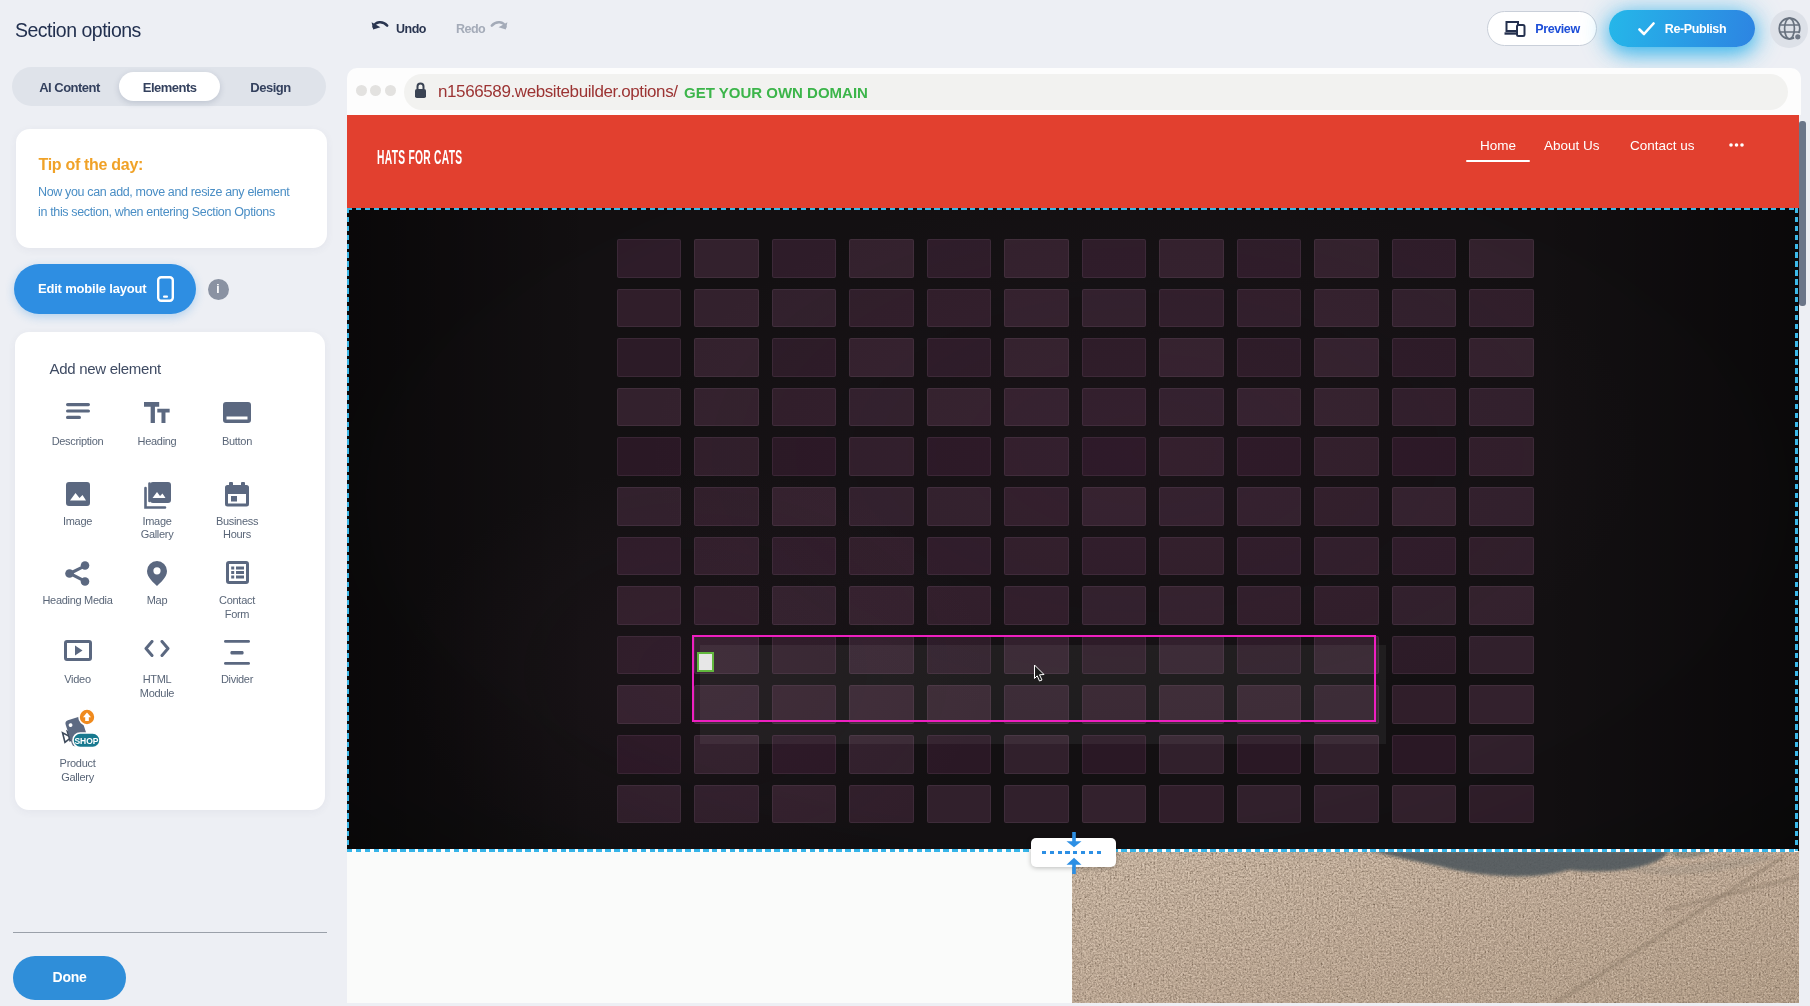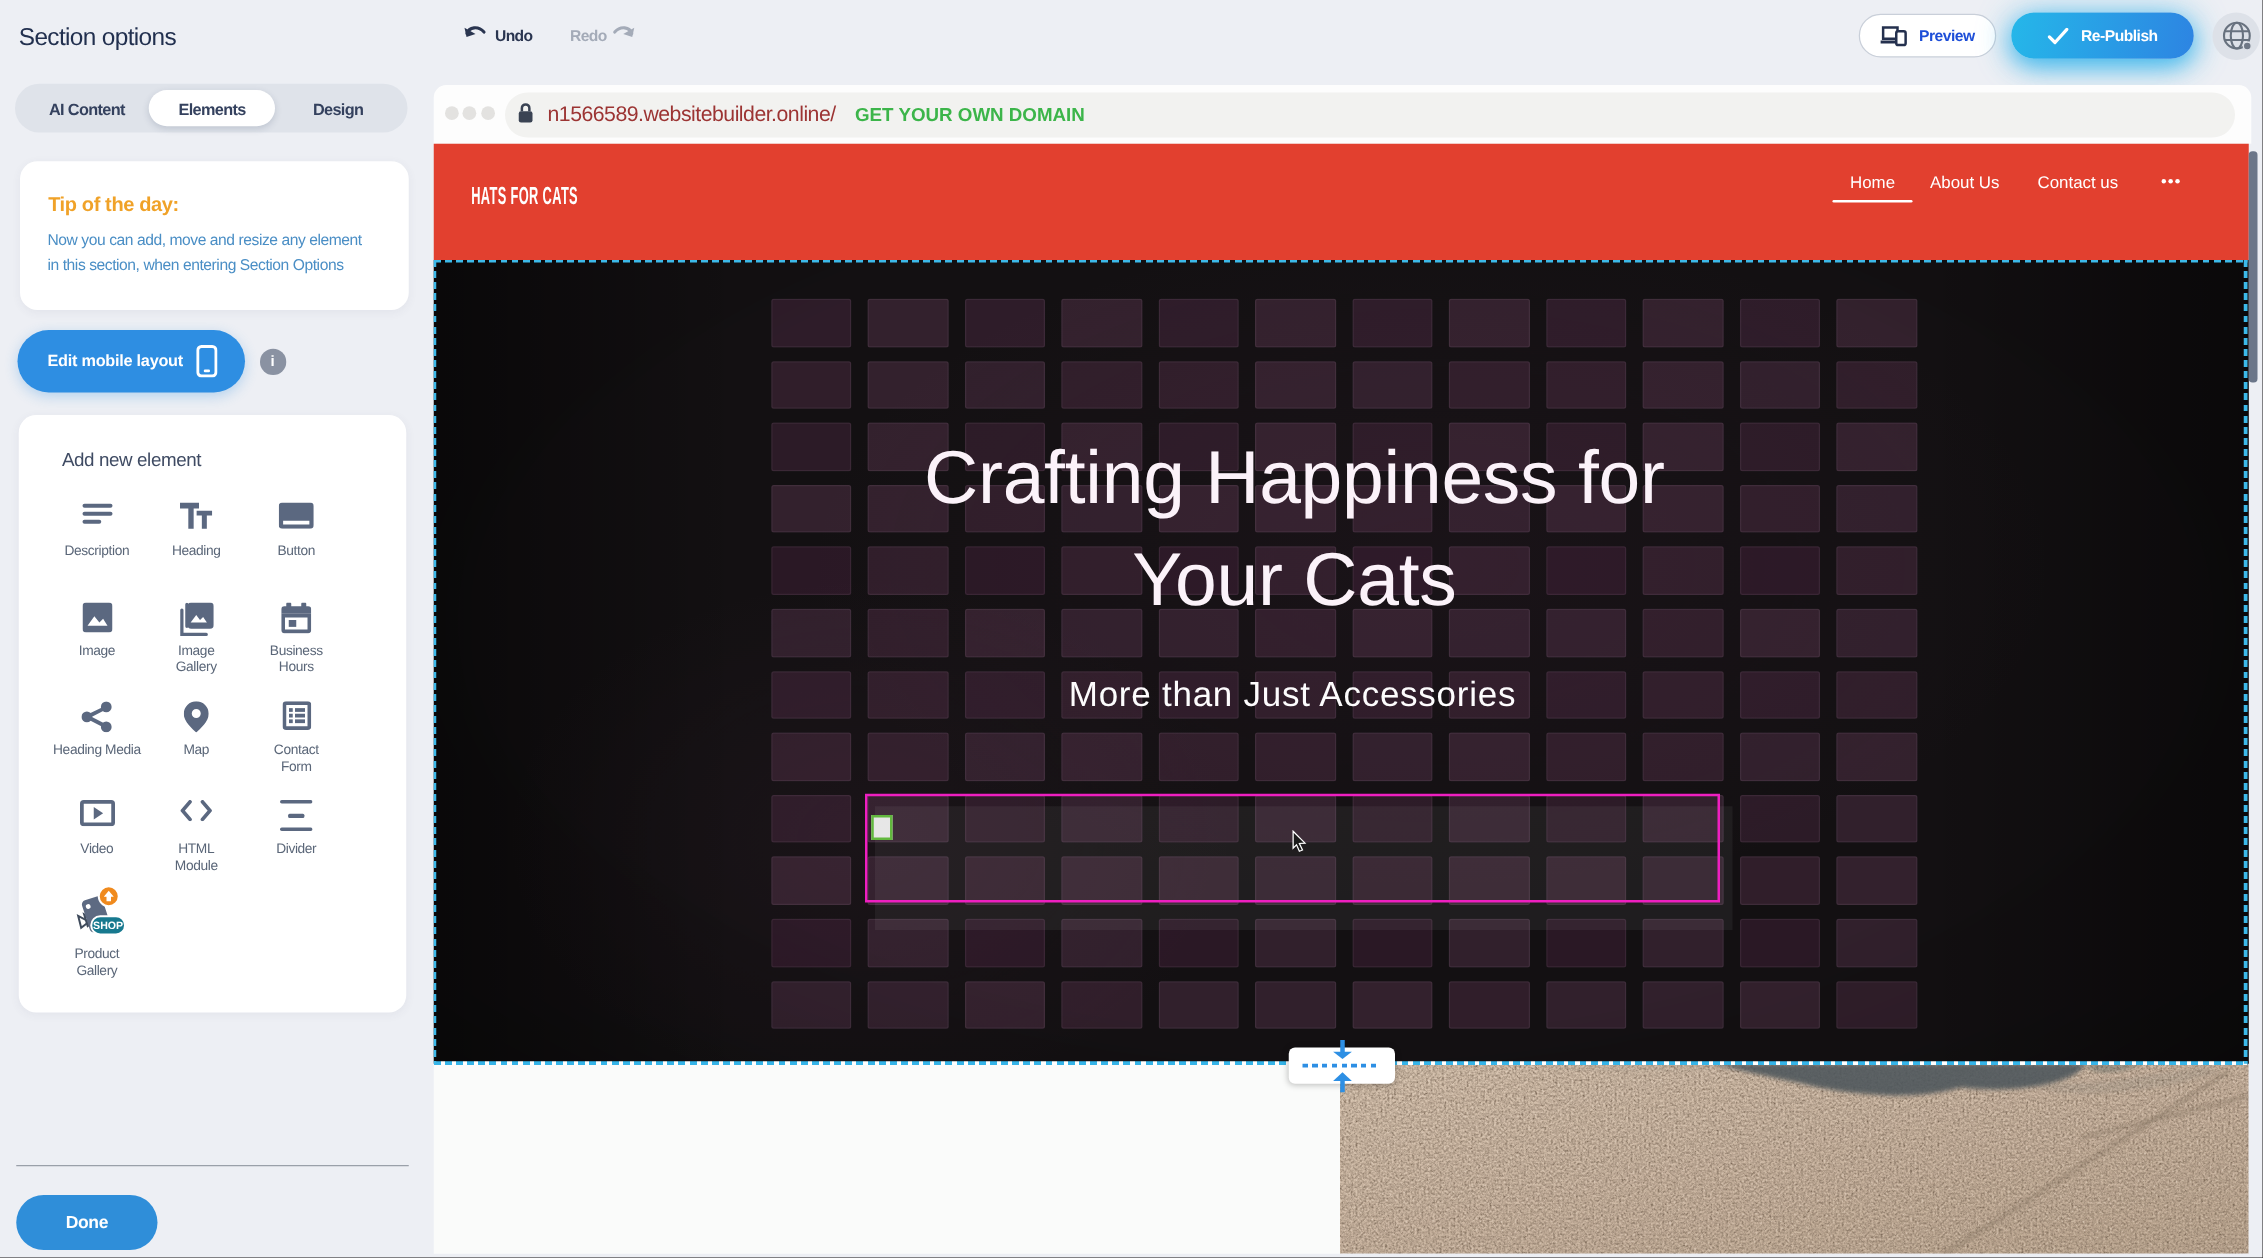--- a/index.html
+++ b/index.html
@@ -305,7 +305,7 @@
   <rect x="1" y="7" width="11" height="9" rx="1.8" fill="#3a4353"></rect>
   <path d="M3.5 7 V4.5 a3 3 0 0 1 6 0 V7" fill="none" stroke="#3a4353" stroke-width="2"></path>
 </svg>
-<div id="urltext" class="abs">n1566589.websitebuilder.online/</div>
+<div id="urltext" class="abs">n1566589.websitebuilder.options/</div>
 <div id="domaintext" class="abs">GET YOUR OWN DOMAIN</div>
 
 <div id="redhdr" class="abs"></div>

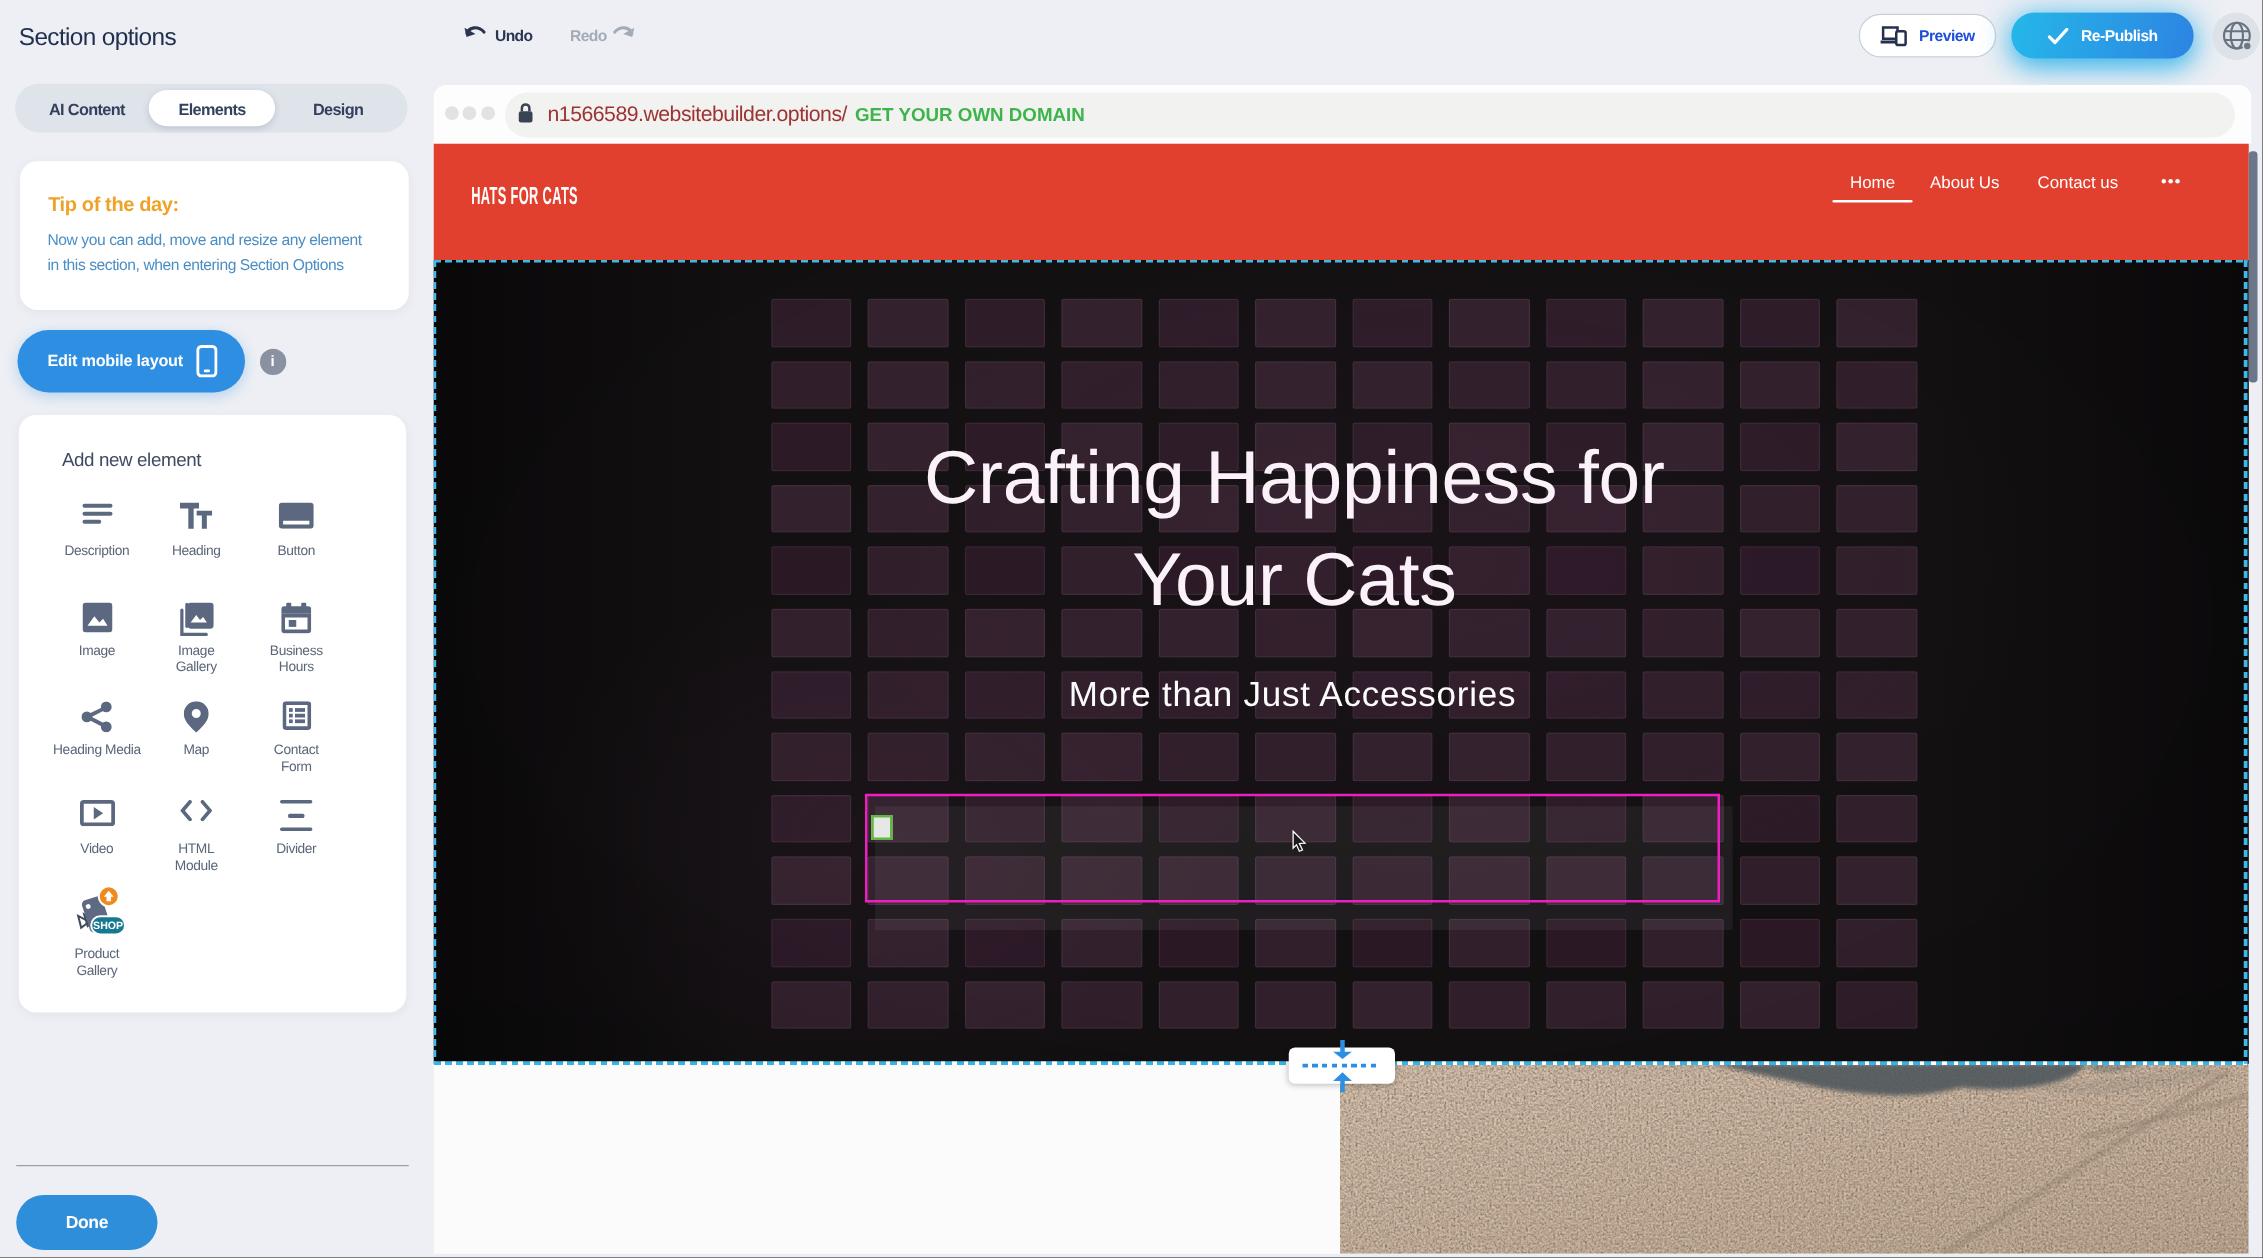--- a/index.html
+++ b/index.html
@@ -468,7 +468,6 @@
 <div class="gc" style="left:1391.5px;top:784.6px;background:#33212d"></div>
 <div class="gc" style="left:1469.0px;top:784.6px;background:#301e2a"></div>
   <div id="heroshade" class="abs"></div>
-  <div id="h1wrap" class="abs">Crafting Happiness for<br>Your Cats</div>
   <div id="subt" class="abs">More than Just Accessories</div>
   <div id="grayover" class="abs"></div>
   <div id="pinkbox" class="abs"></div>

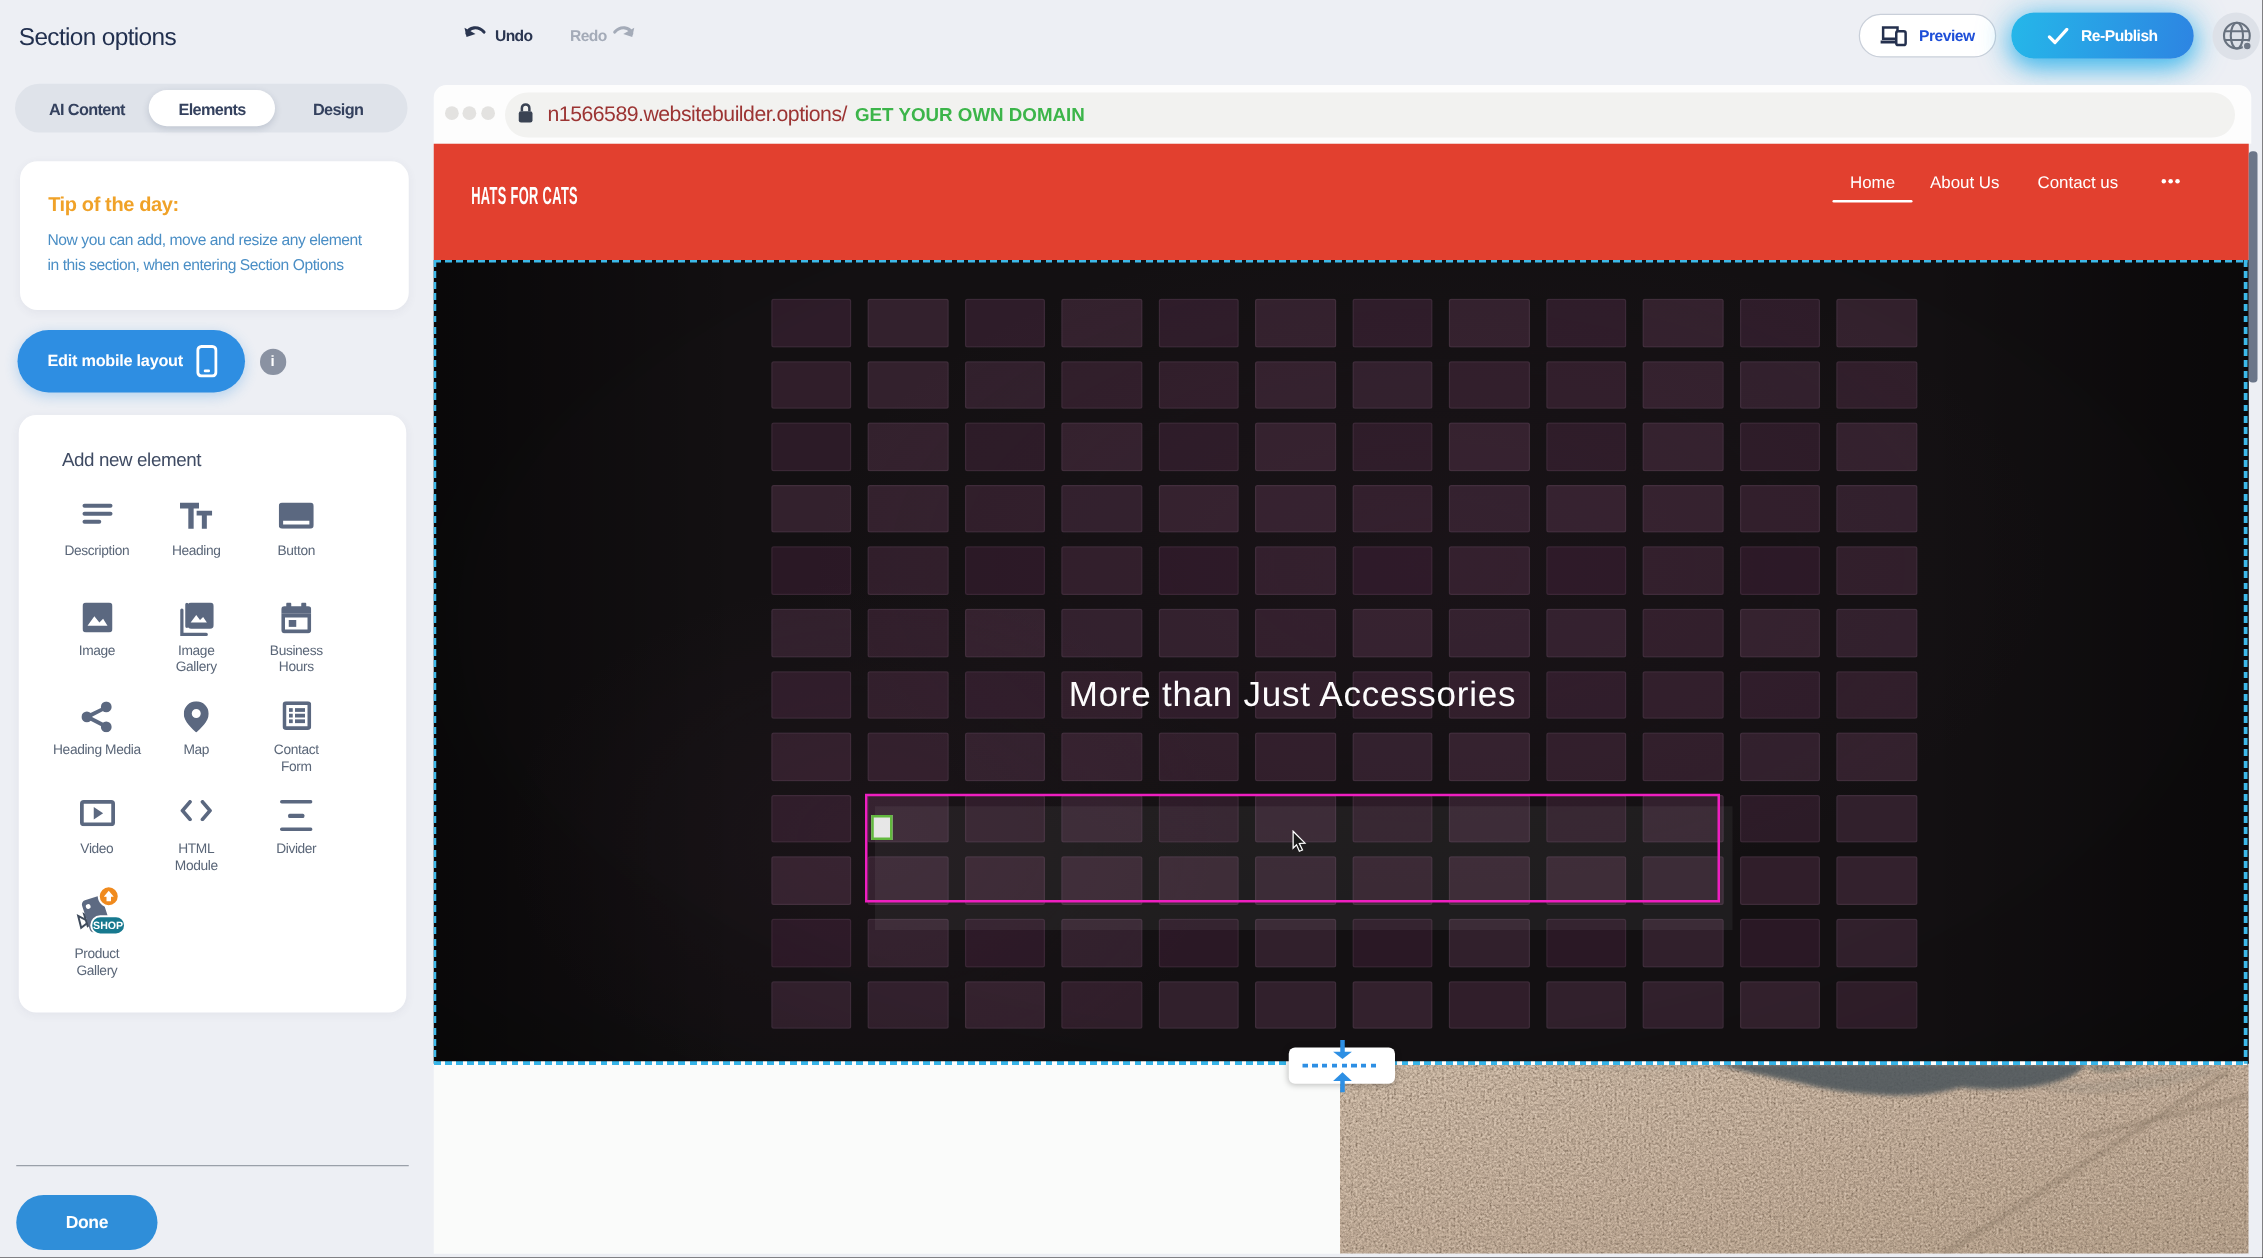--- a/index.html
+++ b/index.html
@@ -468,7 +468,6 @@
 <div class="gc" style="left:1391.5px;top:784.6px;background:#33212d"></div>
 <div class="gc" style="left:1469.0px;top:784.6px;background:#301e2a"></div>
   <div id="heroshade" class="abs"></div>
-  <div id="subt" class="abs">More than Just Accessories</div>
   <div id="grayover" class="abs"></div>
   <div id="pinkbox" class="abs"></div>
   <div id="greenhandle" class="abs"></div>

